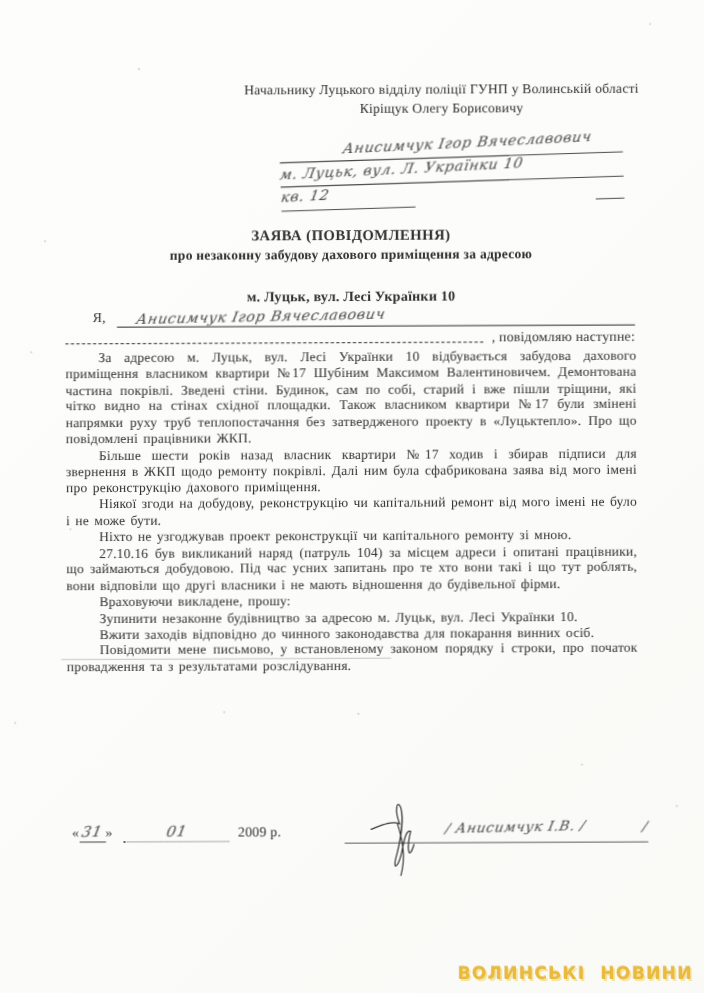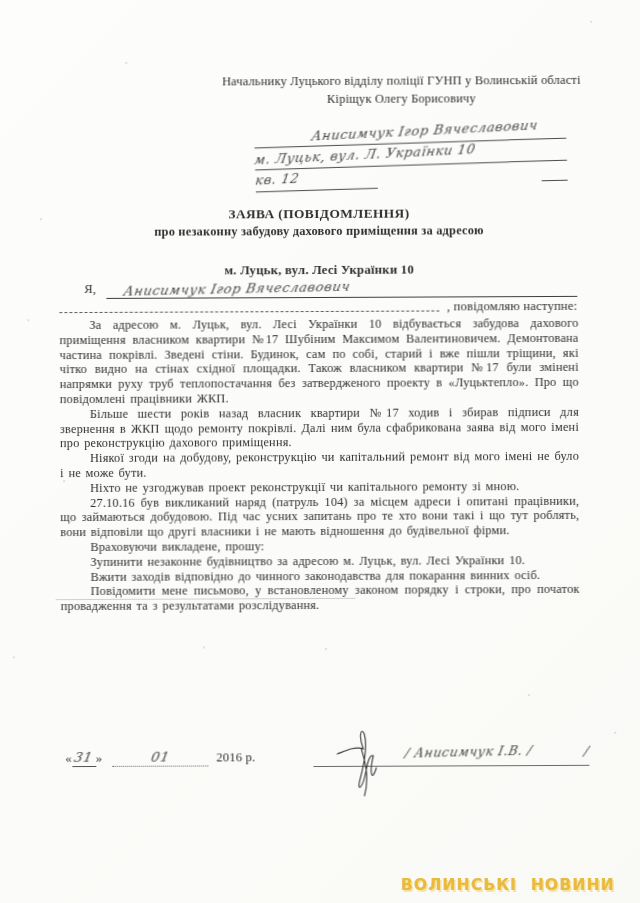--- a/index.html
+++ b/index.html
@@ -123,7 +123,7 @@
     <p>Повідомити мене письмово, у встановленому законом порядку і строки, про початок провадження та з результатами розслідування.</p>
   </div>
 
-  <div class="date-row typed"><span>«</span><span class="date-day"><span class="hand">31</span></span><span>»</span><span class="date-month"><span class="hand">01</span></span><span>2016 р.</span>
+  <div class="date-row typed"><span>«</span><span class="date-day"><span class="hand">31</span></span><span>»</span><span class="date-month"><span class="hand">01</span></span><span>2009 р.</span>
   </div>
 
   <div class="sig-row">

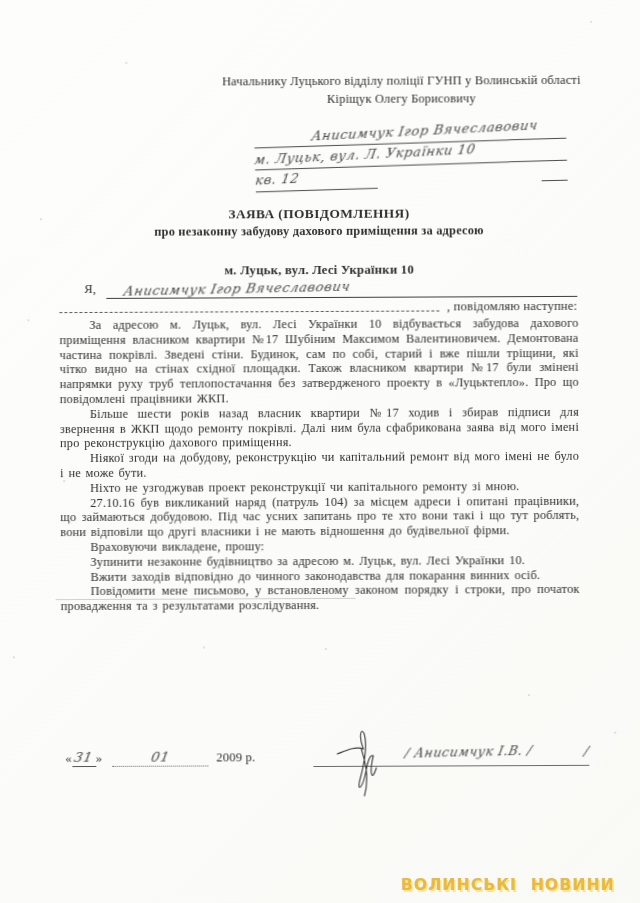--- a/index.html
+++ b/index.html
@@ -62,7 +62,7 @@
   .sig-tail{position:absolute;right:0;top:5px;font-size:12.5px;}
   
   .watermark{
-    position:absolute;right:25px;bottom:9px;
+    position:absolute;right:10px;bottom:9px;
     font-family:"DejaVu Sans", sans-serif;font-weight:bold;
     font-size:15.5px;letter-spacing:1.2px;word-spacing:7px;
     text-shadow:1.5px 1.5px 0 rgba(246,225,156,0.95), -0.5px -0.5px 0 rgba(205,158,40,0.4);

